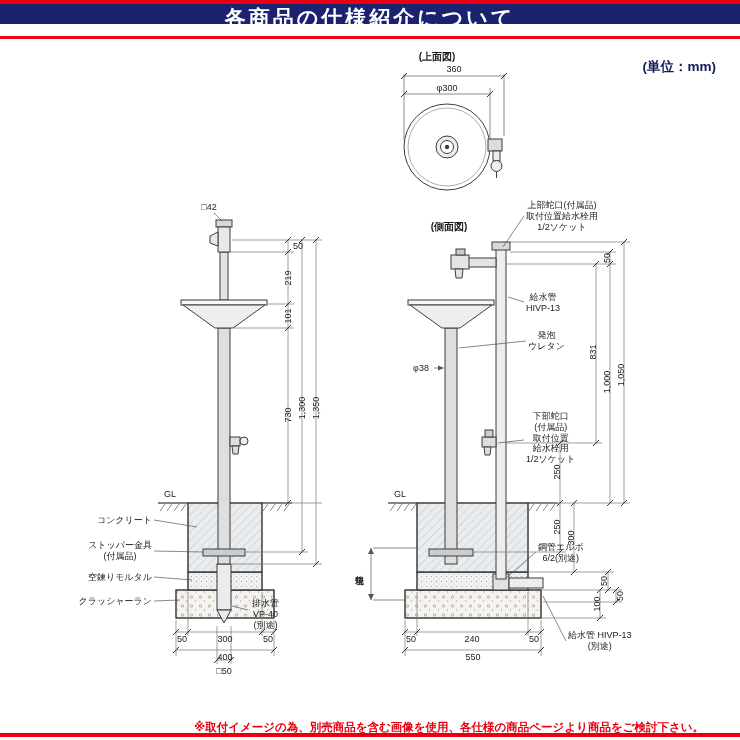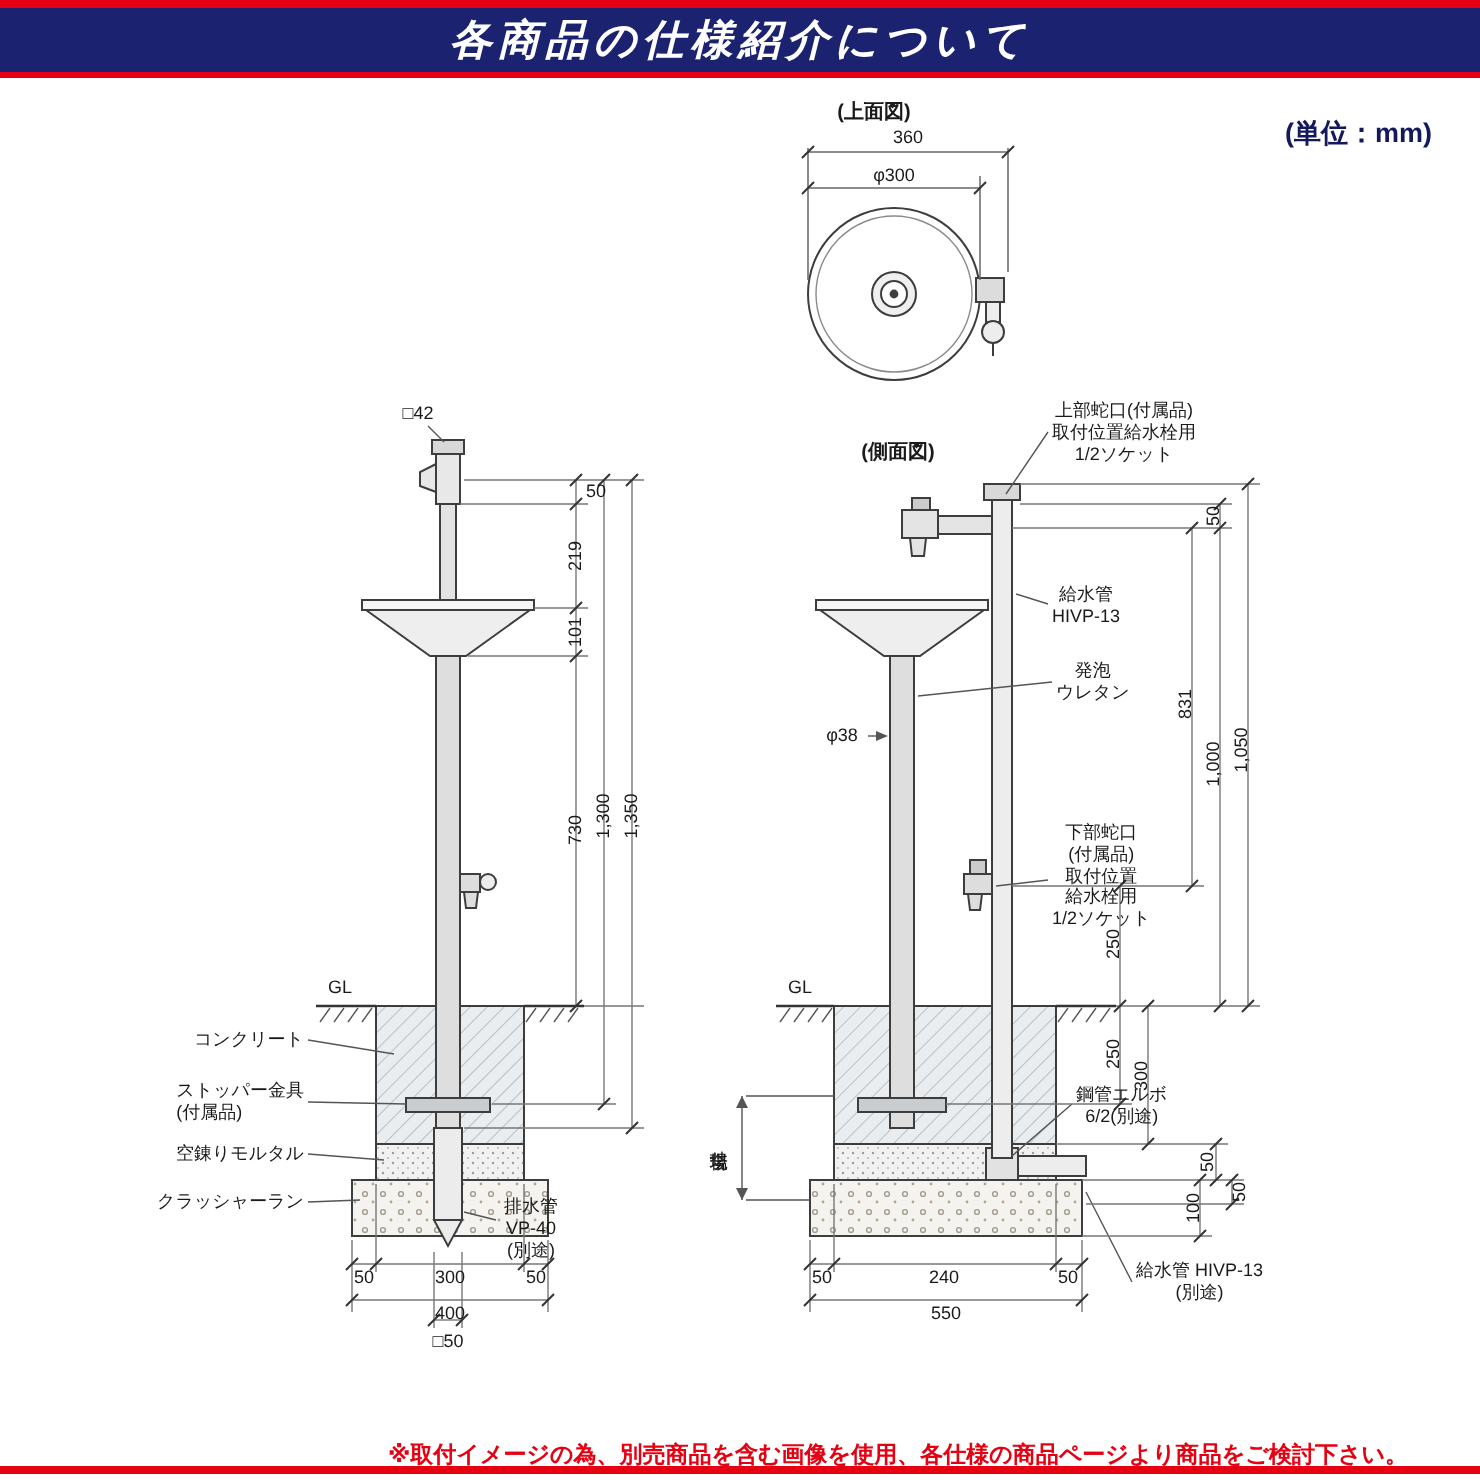--- a/index.html
+++ b/index.html
@@ -6,8 +6,8 @@
   html,body { width:740px; height:740px; background:#fff; font-family:"Liberation Sans","DejaVu Sans",sans-serif; }
   .page { position:relative; width:740px; height:740px; background:#fff; overflow:hidden; }
   .redline { position:absolute; left:0; width:740px; background:#e60012; }
-  .titlebar { position:absolute; left:0; top:4px; width:740px; height:32px; background:#1b2370; color:#fff;
-              display:flex; align-items:center; justify-content:center; font-size:21px; font-weight:bold; letter-spacing:3px;font-style:italic; }
+  .titlebar { position:absolute; left:0; top:4px; width:740px; height:20px; background:#1b2370; color:#fff;
+              display:flex; justify-content:center; font-size:21px; font-weight:bold; letter-spacing:3px; }
   .unit { position:absolute; right:24px; top:42px; font-size:13.5px; font-weight:bold; color:#14185c;margin-top:16px; }
   svg.draw { position:absolute; left:0; top:0; }
   .lbl { position:absolute; font-size:9px; color:#1a1a1a; line-height:1.2; white-space:pre-line; text-align:center;

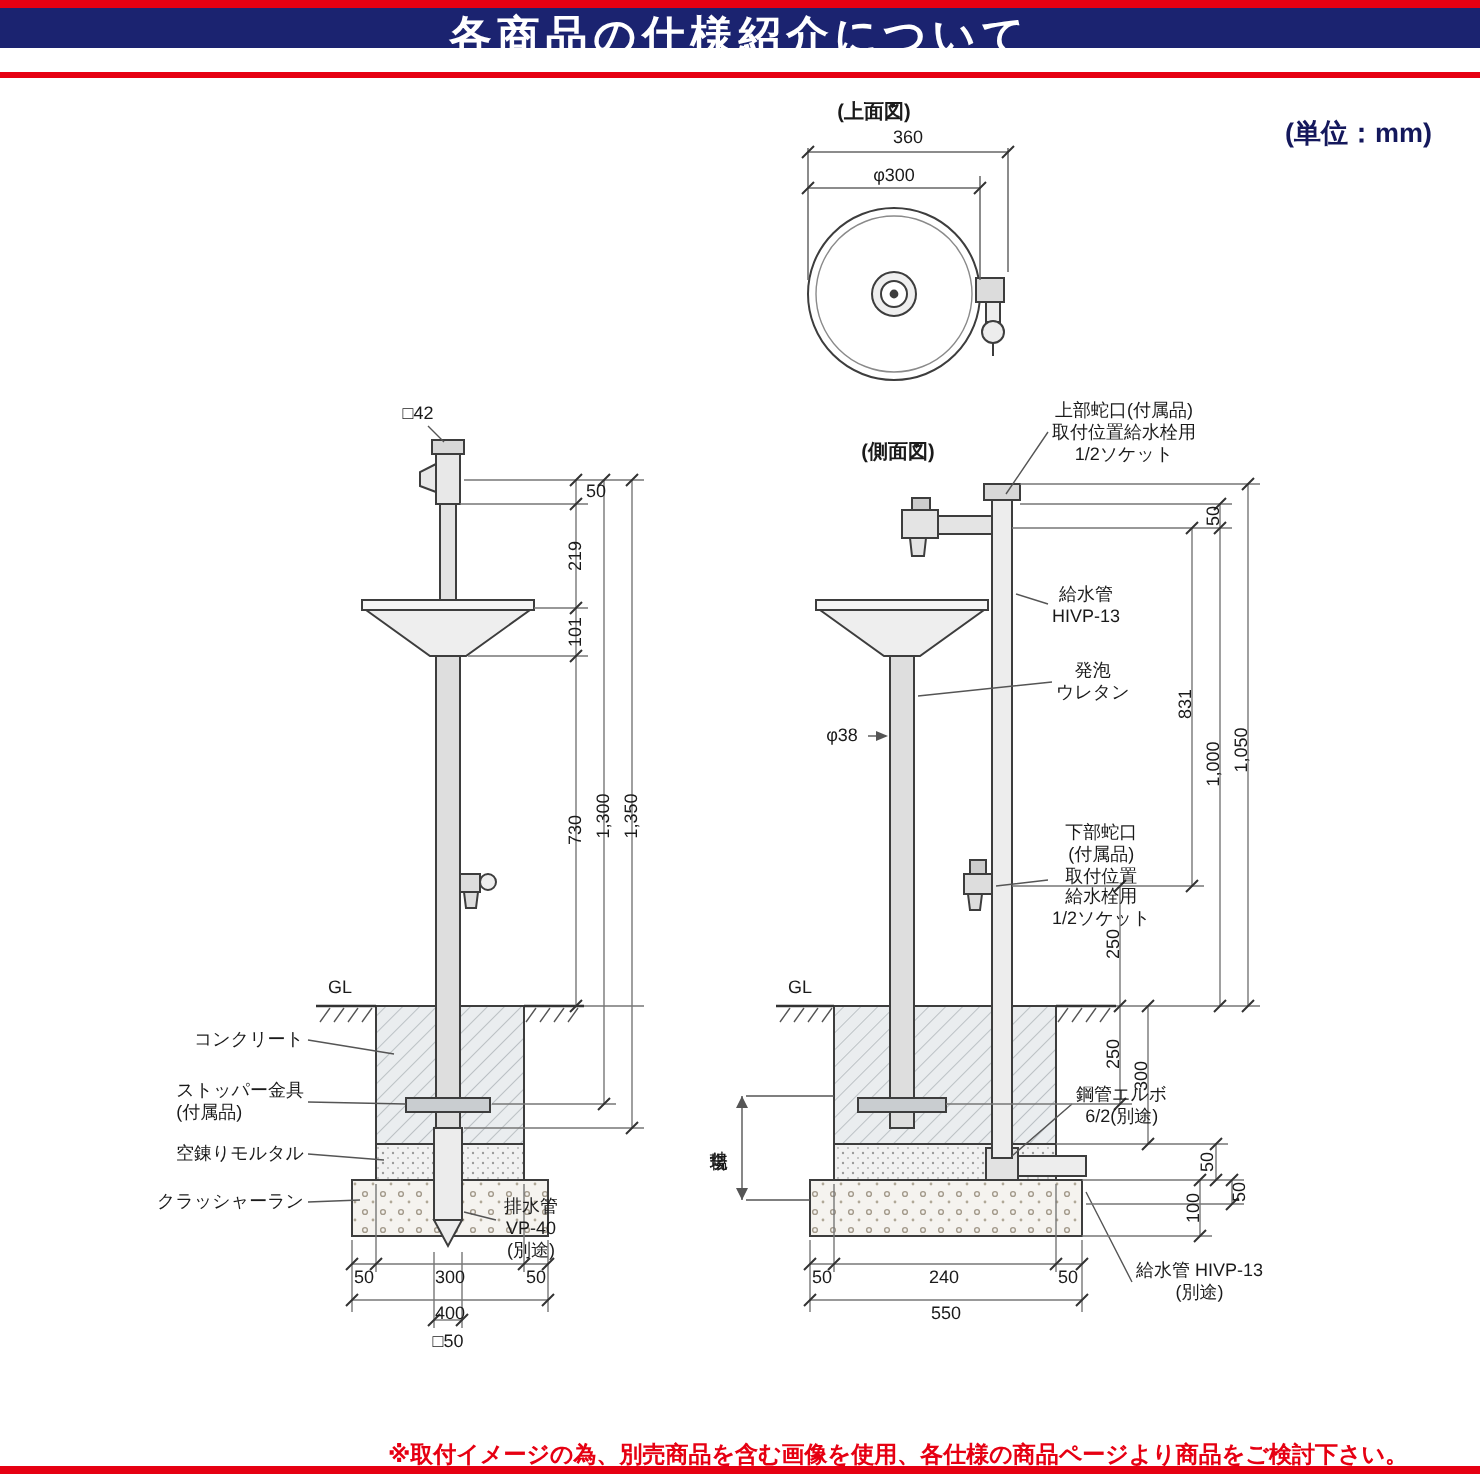--- a/index.html
+++ b/index.html
@@ -15,7 +15,7 @@
   .lbl.bold { font-size:10px; font-weight:bold; }
   .lbl.v { transform:translate(-50%,-50%) rotate(-90deg); white-space:nowrap; }
   .lbl.l { transform:translate(0,-50%); text-align:center; }
-  .lbl.r { transform:translate(-100%,-50%); text-align:left; }
+  .lbl.r { transform:translate(-100%,-50%); text-align:center; }
   .lbl.vjp { writing-mode:vertical-rl; transform:translate(-50%,-50%); white-space:nowrap; }
   .note1 { position:absolute; right:38px; top:699px; font-size:10.5px; color:#e60012; }
   .note2 { position:absolute; right:36px; top:720px; font-size:11.5px; font-weight:bold; color:#e60012; }

